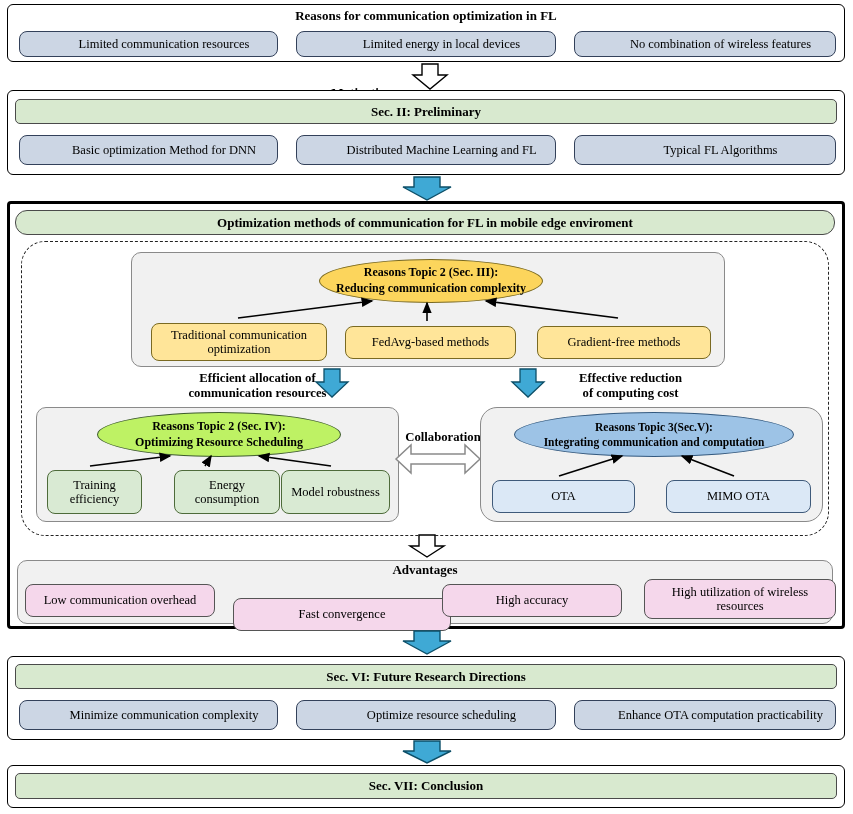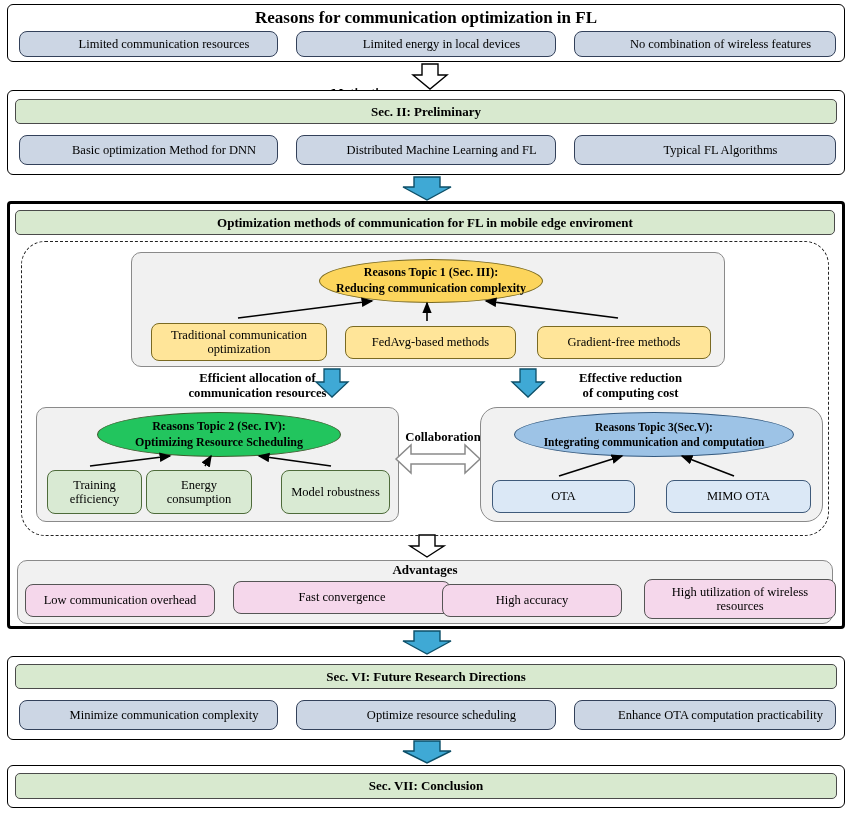--- a/index.html
+++ b/index.html
@@ -26,7 +26,7 @@
   .ellipse.green{background:#22c55e;border:1.2px solid #3e5c2e;font-size:12px;}
   .ellipse.blue{background:#9dc3e6;border:1.2px solid #33597f;font-size:11.5px;}
   .lbl{position:absolute;font-weight:bold;font-size:12.7px;text-align:center;line-height:1.2;}
-  .title-center{position:absolute;left:0;right:0;text-align:center;font-weight:bold;font-size:17px;}
+  .title-center{position:absolute;left:0;right:0;text-align:center;font-weight:bold;font-size:13px;}
   #overlay{position:absolute;left:0;top:0;pointer-events:none;}
 </style>
 </head>

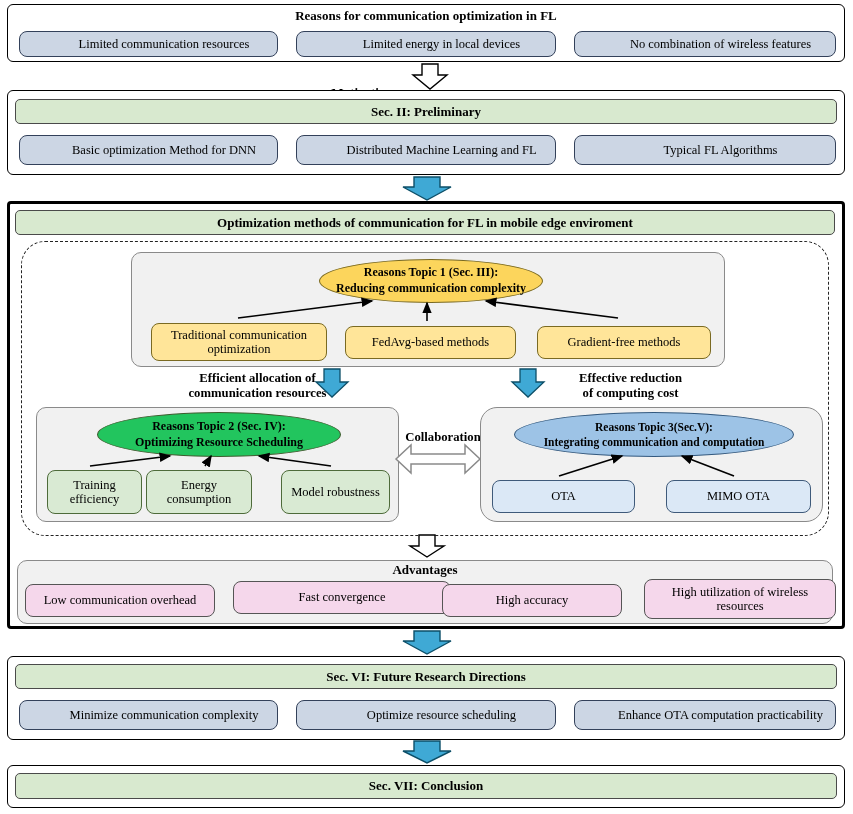--- a/index.html
+++ b/index.html
@@ -51,7 +51,7 @@
   </div>
 
   <div class="outer thick" style="left:7px;top:201px;width:838px;height:428px;">
-    <div class="bar-green" style="left:5px;top:6px;width:820px;height:25px;">Optimization methods of communication for FL in mobile edge enviroment</div>
+    <div class="bar-green" style="left:5px;top:6px;width:820px;height:25px;border-radius:12px;">Optimization methods of communication for FL in mobile edge enviroment</div>
 
     <div class="dashed" style="left:11px;top:37px;width:808px;height:295px;"></div>
 

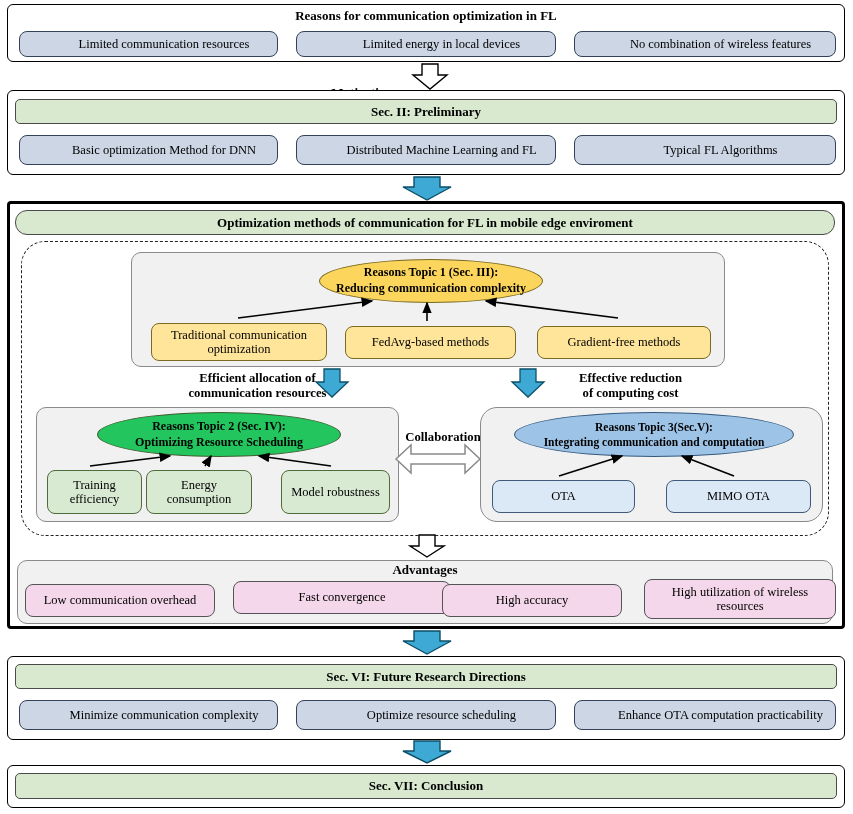--- a/index.html
+++ b/index.html
@@ -57,7 +57,7 @@
 
     <div class="group" style="left:121px;top:48px;width:594px;height:115px;">
       <div class="ellipse yellow" style="left:187px;top:6px;width:224px;height:44px;">
-        <span>Reasons Topic 1 (Sec. III):</span>
+        <span>Reasons Topic 2 (Sec. III):</span>
         <span>Reducing communication complexity</span>
       </div>
       <div class="box yellow" style="left:19px;top:70px;width:176px;height:38px;">Traditional communication optimization</div>

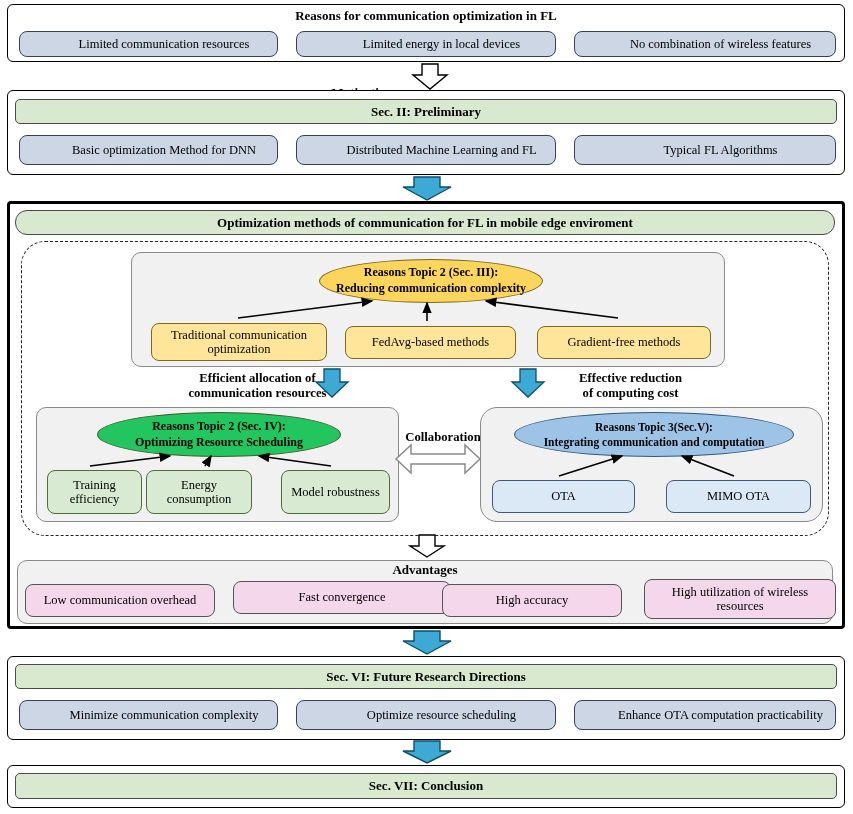--- a/index.html
+++ b/index.html
@@ -23,7 +23,7 @@
   .ellipse{position:absolute;border-radius:50%;display:flex;flex-direction:column;align-items:center;justify-content:center;
     font-weight:bold;text-align:center;line-height:1.3;box-sizing:border-box;padding:2px 10px;}
   .ellipse.yellow{background:#fcd55c;border:1.2px solid #7a6a22;font-size:12px;}
-  .ellipse.green{background:#22c55e;border:1.2px solid #3e5c2e;font-size:12px;}
+  .ellipse.green{background:#bef264;border:1.2px solid #3e5c2e;font-size:12px;}
   .ellipse.blue{background:#9dc3e6;border:1.2px solid #33597f;font-size:11.5px;}
   .lbl{position:absolute;font-weight:bold;font-size:12.7px;text-align:center;line-height:1.2;}
   .title-center{position:absolute;left:0;right:0;text-align:center;font-weight:bold;font-size:13px;}

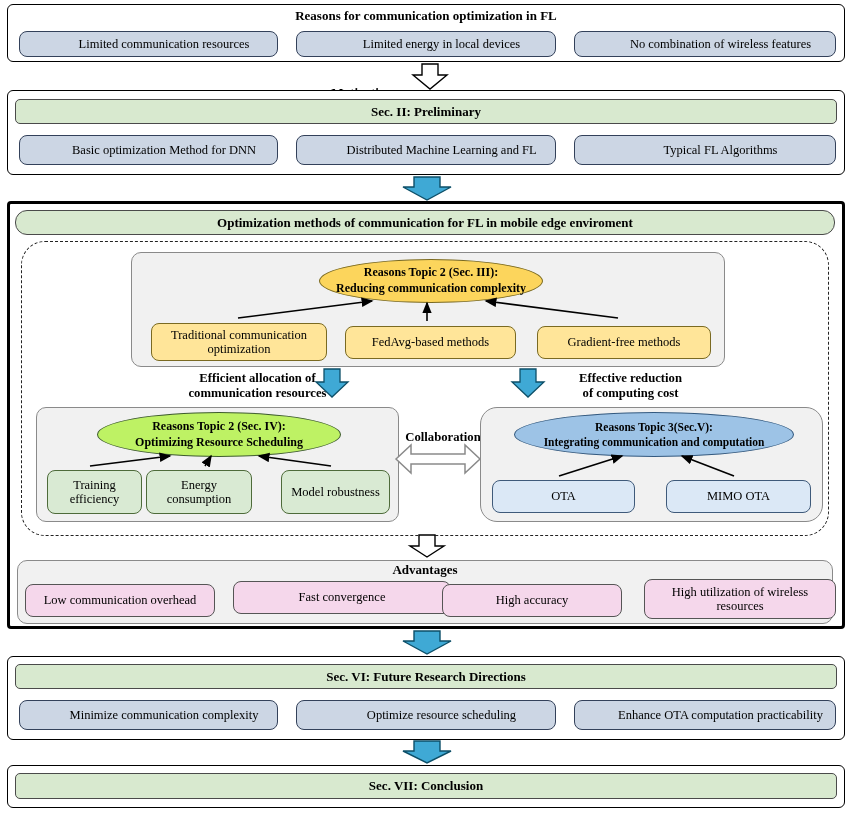--- a/index.html
+++ b/index.html
@@ -80,7 +80,7 @@
         <span>Optimizing Resource Scheduling</span>
       </div>
       <div class="box greenl" style="left:10px;top:62px;width:95px;height:44px;">Training efficiency</div>
-      <div class="box greenl" style="left:109px;top:62px;width:106px;height:44px;">Energy consumption</div>
+      <div class="box greenl" style="left:137px;top:62px;width:106px;height:44px;">Energy consumption</div>
       <div class="box greenl" style="left:244px;top:62px;width:109px;height:44px;">Model robustness</div>
     </div>
 

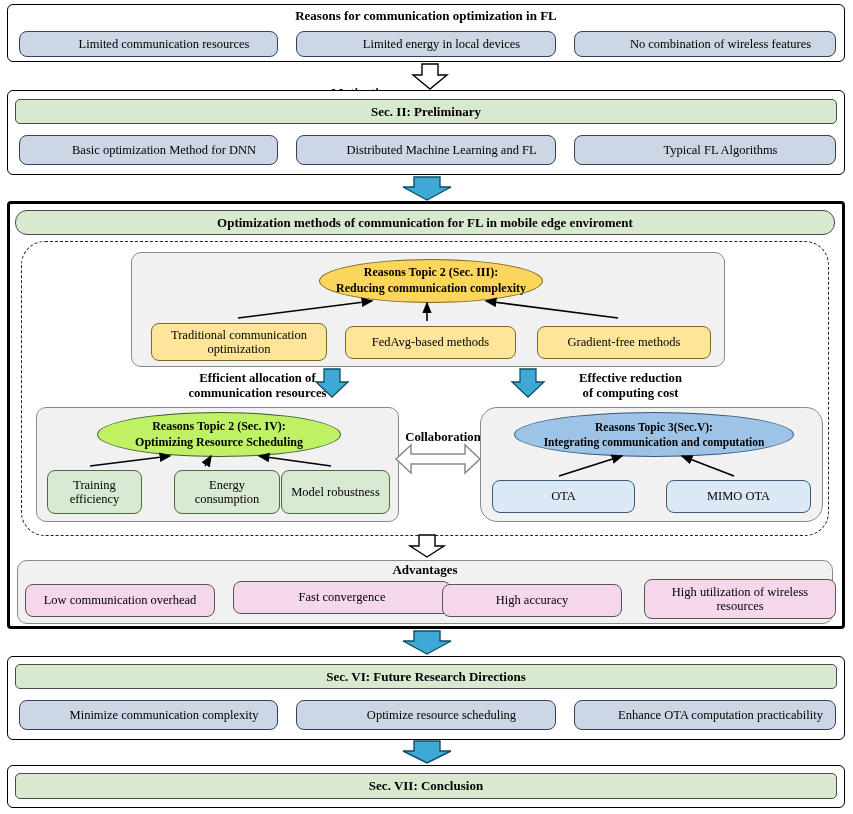--- a/index.html
+++ b/index.html
@@ -98,7 +98,7 @@
     <div class="group" style="left:7px;top:356px;width:816px;height:64px;">
       <div class="title-center" style="top:1px;font-size:13px;">Advantages</div>
       <div class="box pink" style="left:7px;top:23px;width:190px;height:33px;">Low communication overhead</div>
-      <div class="box pink" style="left:215px;top:20px;width:218px;height:33px;">Fast convergence</div>
+      <div class="box pink" style="left:215px;top:37px;width:218px;height:33px;">Fast convergence</div>
       <div class="box pink" style="left:424px;top:23px;width:180px;height:33px;">High accuracy</div>
       <div class="box pink" style="left:626px;top:18px;width:192px;height:39px;padding:19px 20px;">High utilization of wireless resources</div>
     </div>

